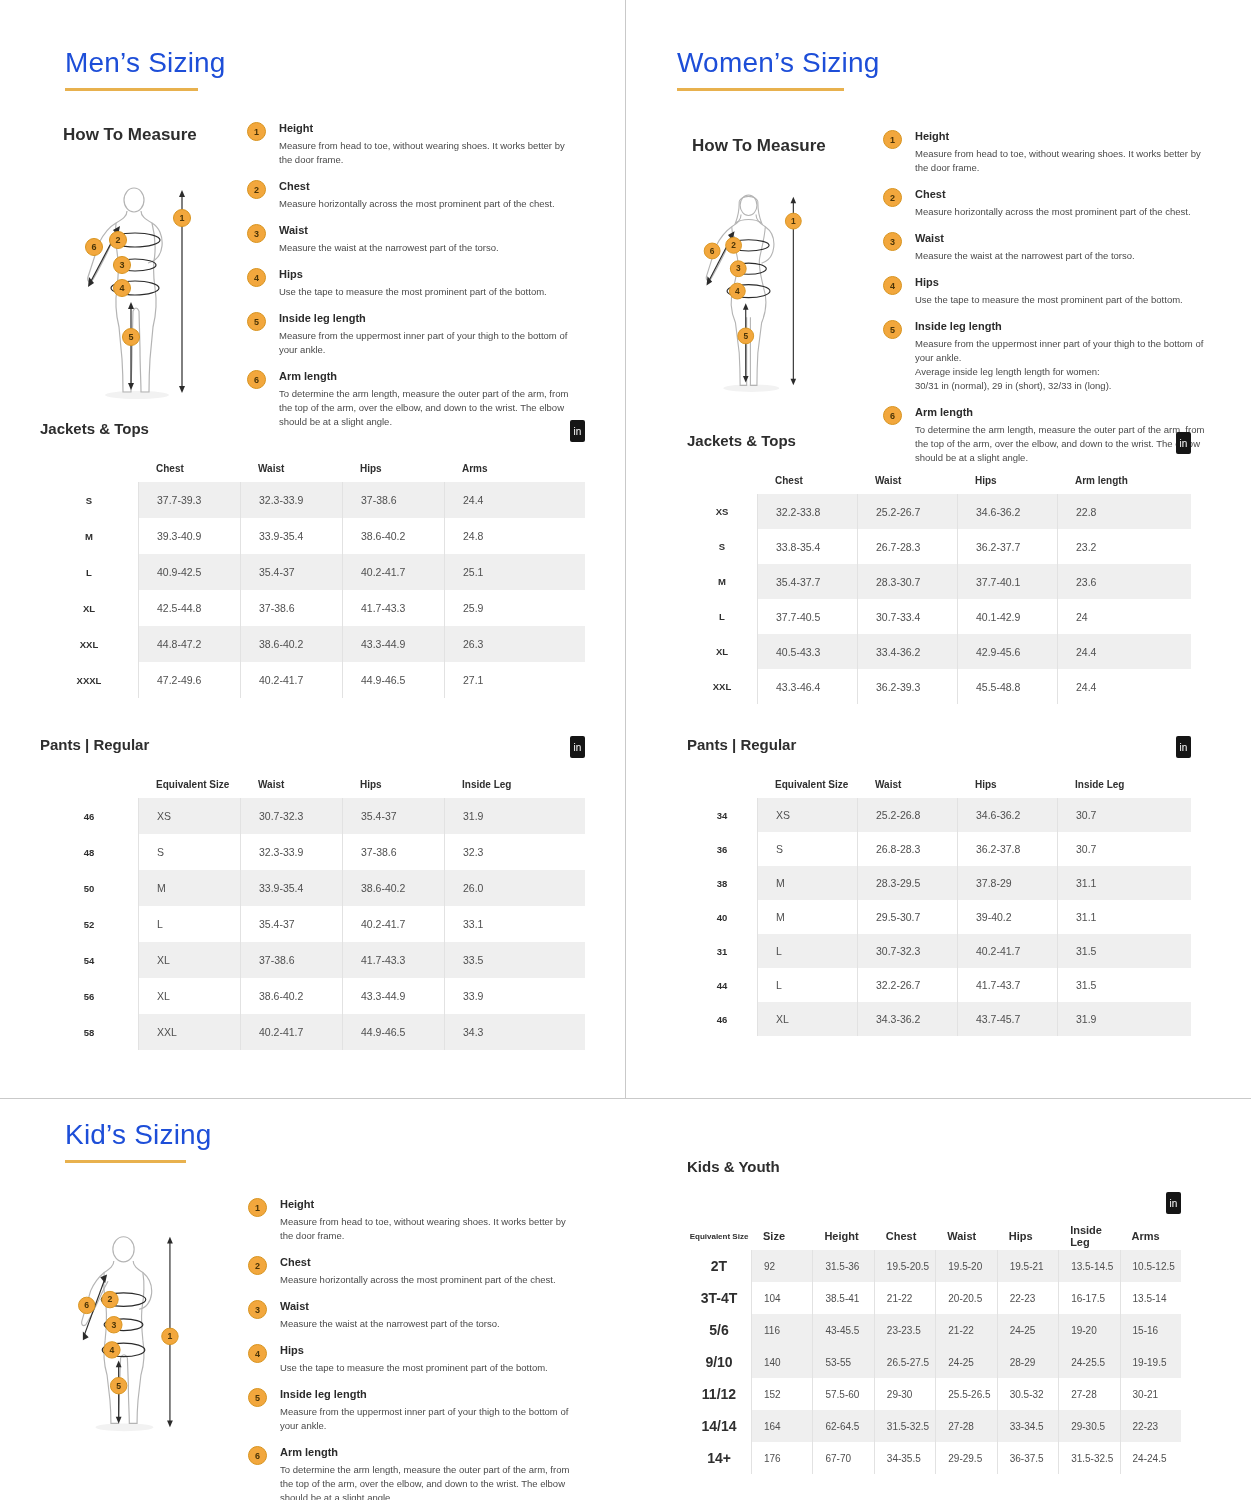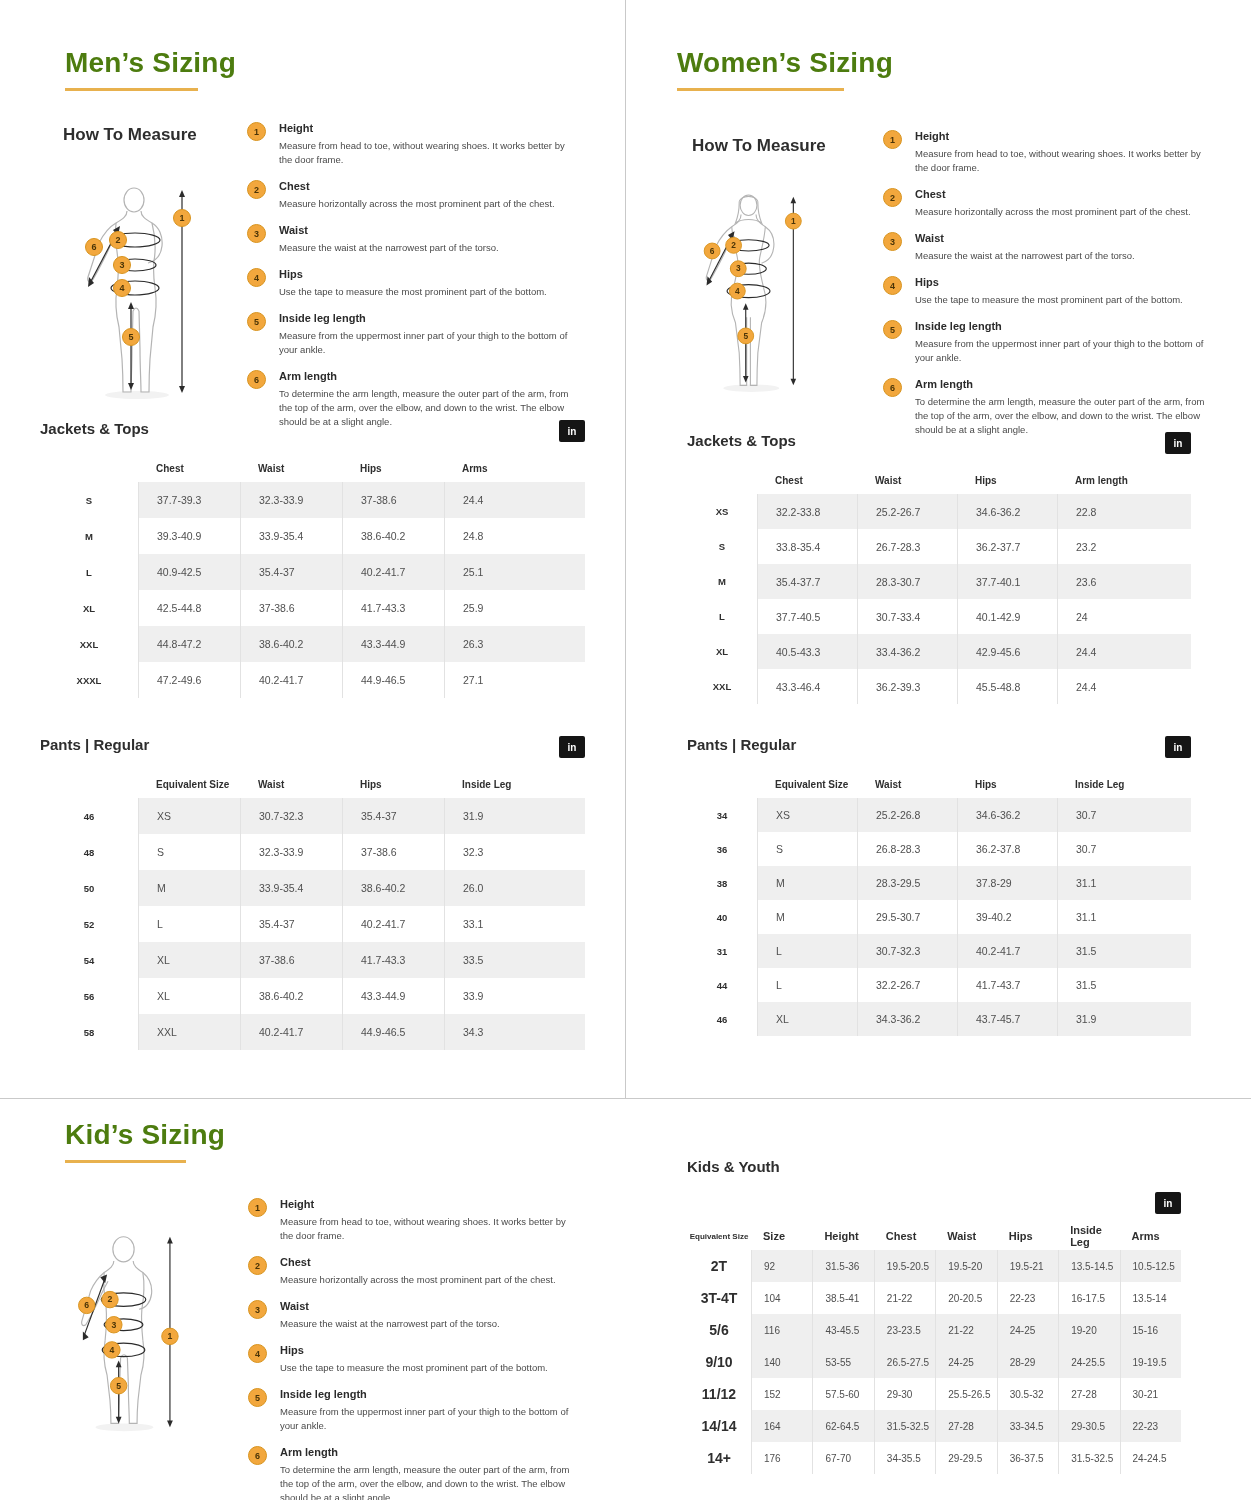--- a/index.html
+++ b/index.html
@@ -11,7 +11,7 @@
   #divider-v{left:625px;top:0;width:1px;height:1098px;}
   #divider-h{left:0;top:1098px;width:1251px;height:1px;}
 
-  .section-title{font-size:28px;font-weight:bold;color:#4d7c0f;letter-spacing:.2px;line-height:1.1;}
+  .section-title{font-size:28px;font-weight:normal;color:#1d4ed8;letter-spacing:.2px;line-height:1.1;}
   .rule{height:3px;background:#e8b14e;margin-top:9px;}
   .howto{font-size:17px;font-weight:bold;color:#2e2e2e;}
 

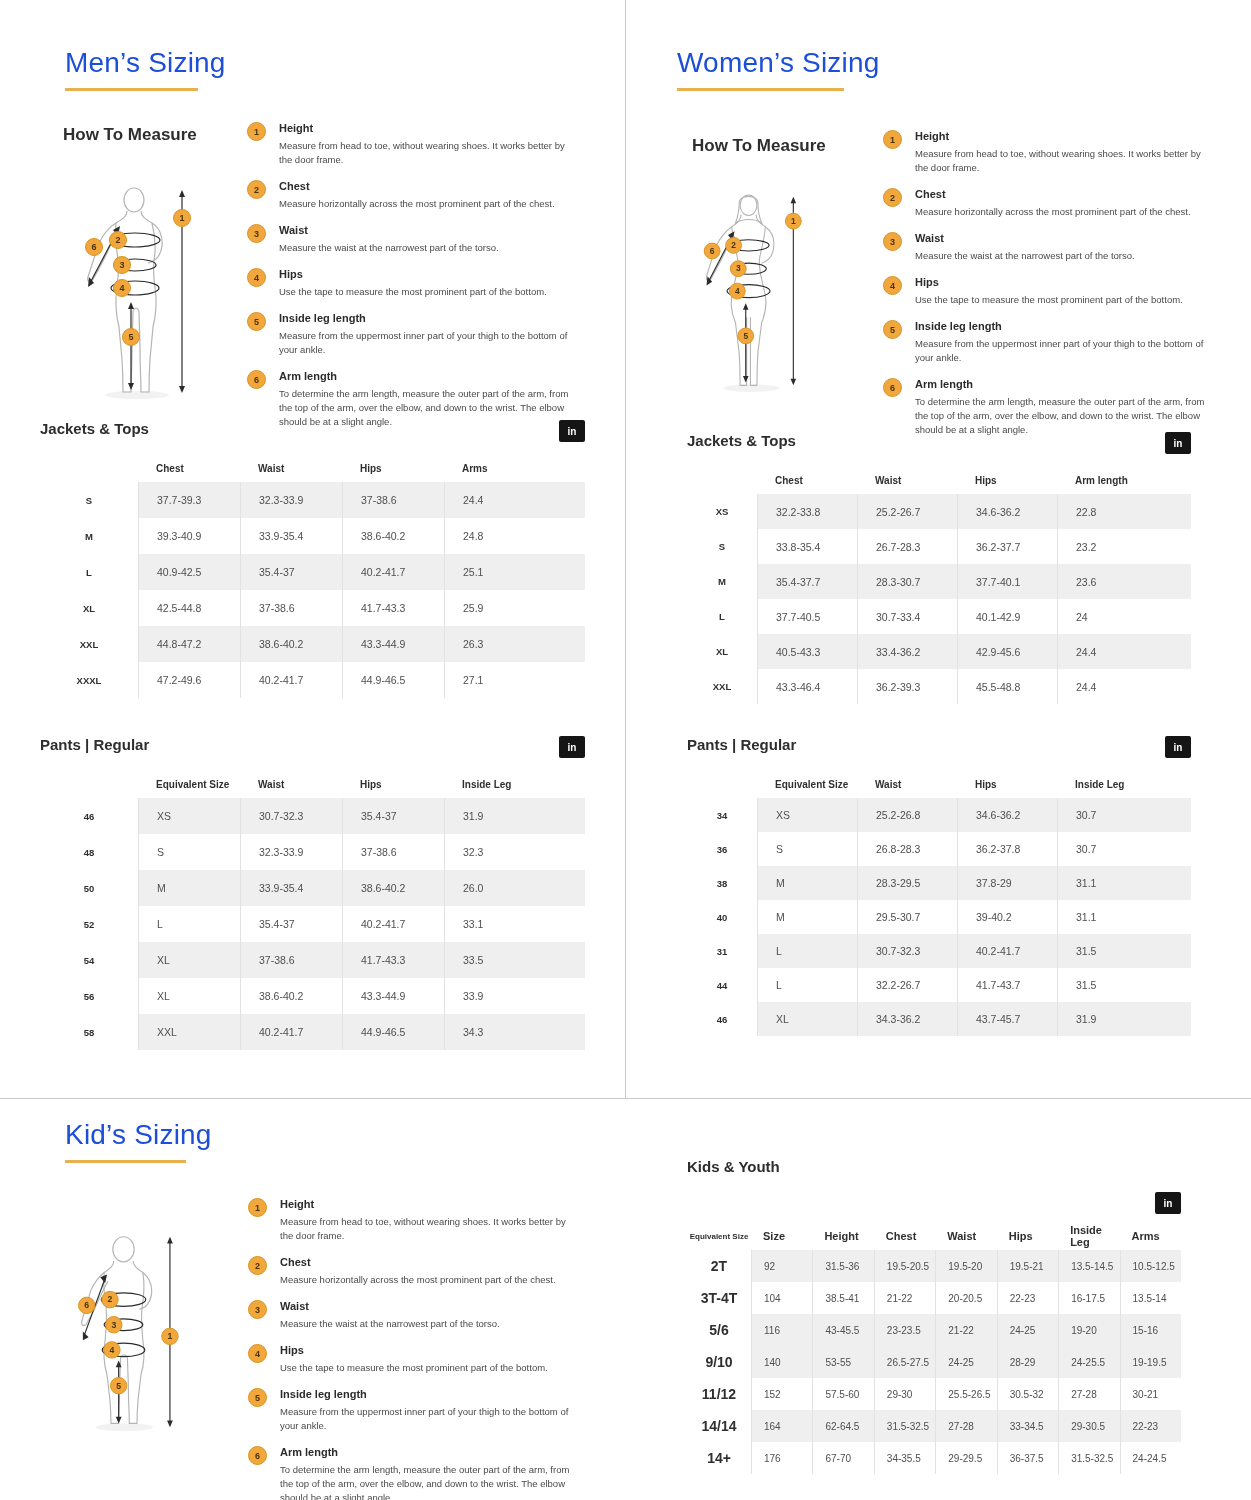--- a/index.html
+++ b/index.html
@@ -386,6 +386,8 @@
       <div class="step-body">
         <div class="step-title">Inside leg length</div>
         <div class="step-desc">Measure from the uppermost inner part of your thigh to the bottom of your ankle.</div>
+        <div class="step-desc">Average inside leg length length for women:
+30/31 in (normal), 29 in (short), 32/33 in (long).</div>
       </div>
     </div>
     <div class="step">

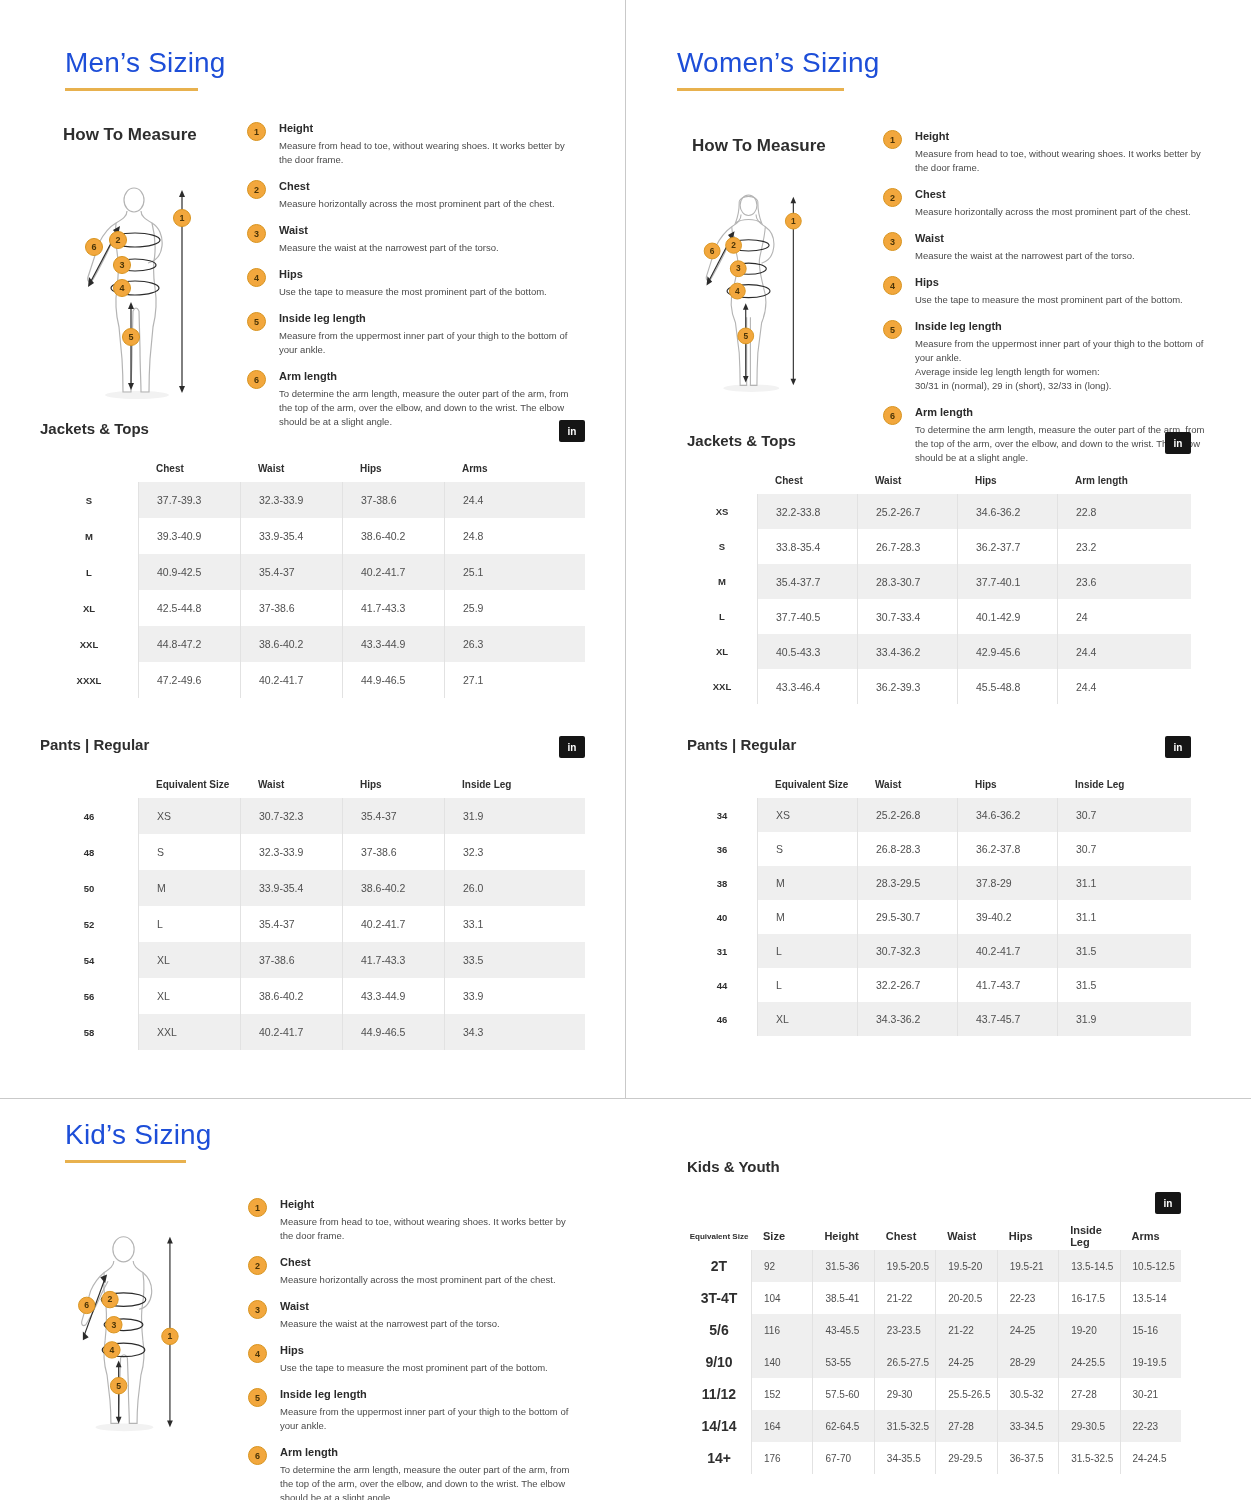--- a/index.html
+++ b/index.html
@@ -29,8 +29,8 @@
   .tbl-block{position:absolute;}
   .tbl-head{display:flex;justify-content:space-between;align-items:flex-start;height:26px;}
   .tbl-title{font-size:15px;font-weight:bold;color:#2e2e2e;}
-  .badge{display:inline-flex;align-items:center;justify-content:center;width:26px;height:22px;
-    background:#151515;color:#ffffff;font-size:10px;font-weight:bold;border-radius:2px;}
+  .badge{display:inline-flex;align-items:center;justify-content:center;width:15px;height:22px;
+    background:#151515;color:#ffffff;font-size:10px;font-weight:normal;border-radius:2px;}
   .badge-row{display:flex;justify-content:flex-end;margin-top:8px;}
 
   .dtable{margin-top:8px;}

